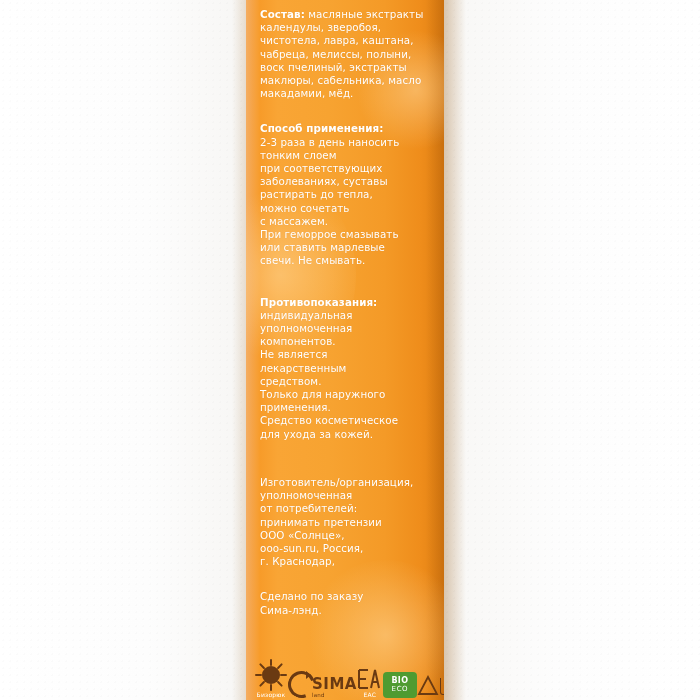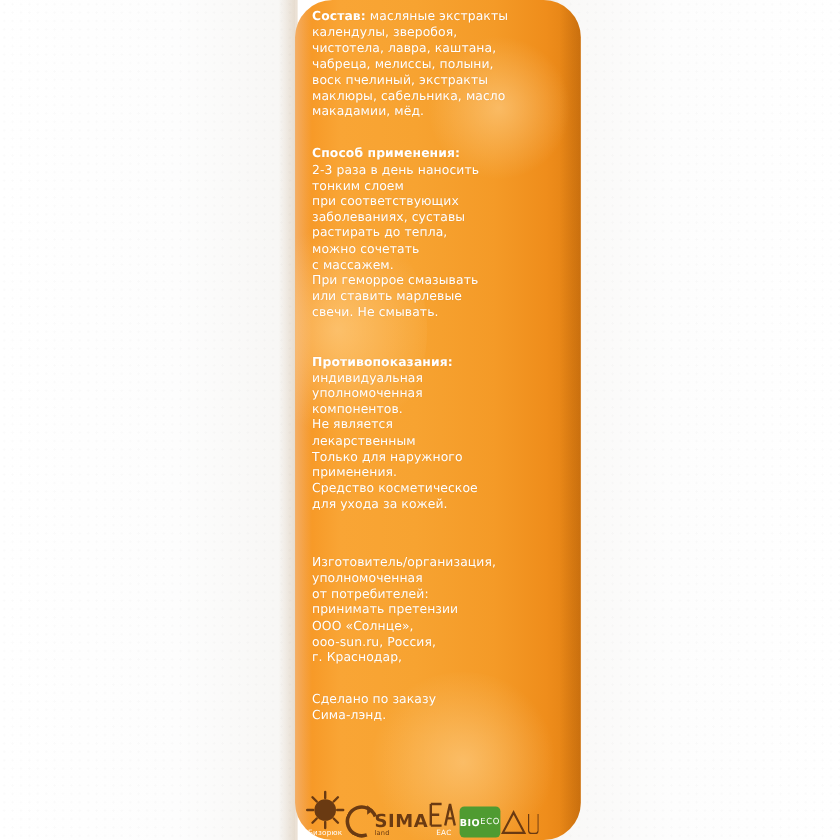--- a/index.html
+++ b/index.html
@@ -40,7 +40,7 @@
     position: absolute;
     left: 246px;
     top: 0;
-    width: 238px;
+    width: 198px;
     height: 700px;
     background: linear-gradient(90deg,
         #f08a1f 0%,
@@ -51,7 +51,6 @@
         #ef8d1b 88%,
         #e07f12 100%);
     overflow: hidden;
-    border-radius: 31px;
   }
 
   

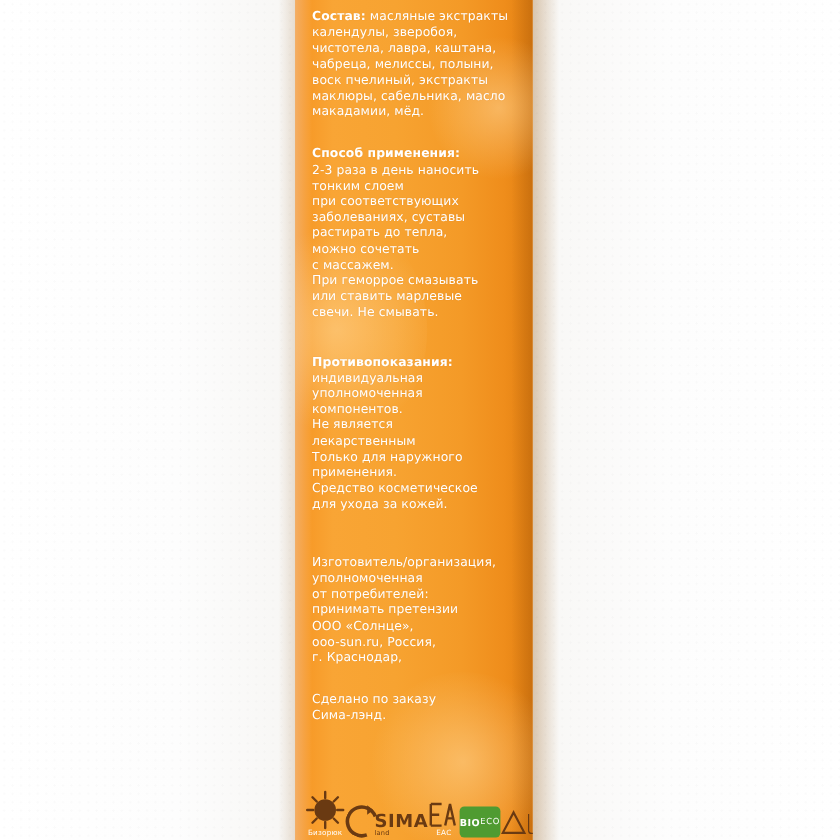--- a/index.html
+++ b/index.html
@@ -293,6 +293,7 @@
         <div class="body">компонентов.</div>
         <div class="body">Не является</div>
         <div class="body">лекарственным</div>
+        <div class="body">средством.</div>
         <div class="body">Только для наружного</div>
         <div class="body">применения.</div>
         <div class="body">Средство косметическое</div>

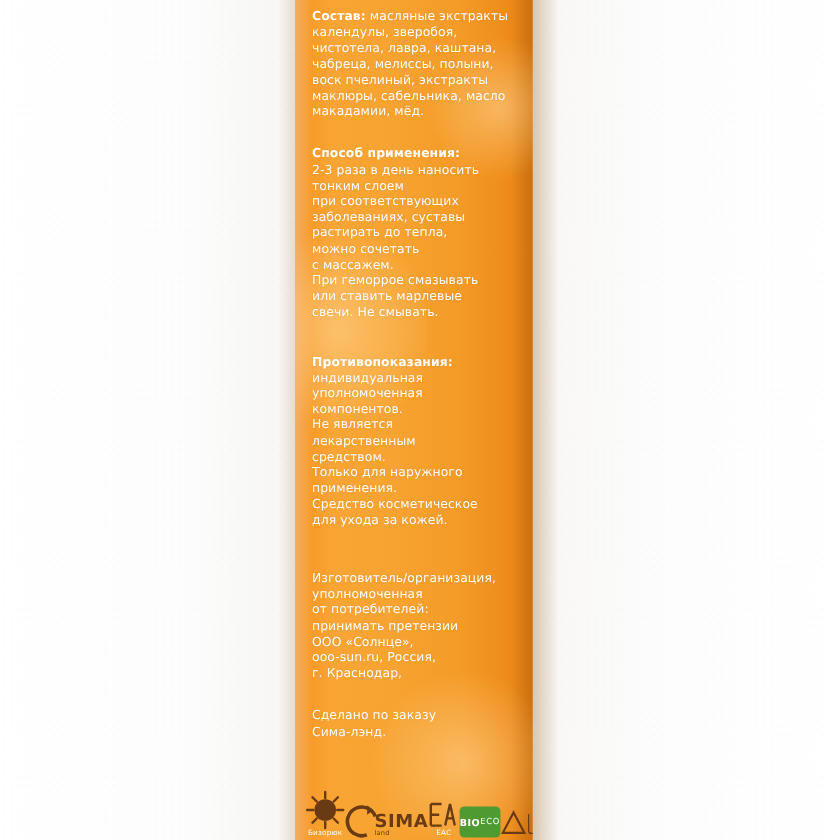--- a/index.html
+++ b/index.html
@@ -184,7 +184,7 @@
     background: #4f9b31;
     color: #fff;
     display: flex;
-    flex-direction: row;
+    flex-direction: column;
     align-items: center;
     justify-content: center;
     line-height: 9px;

